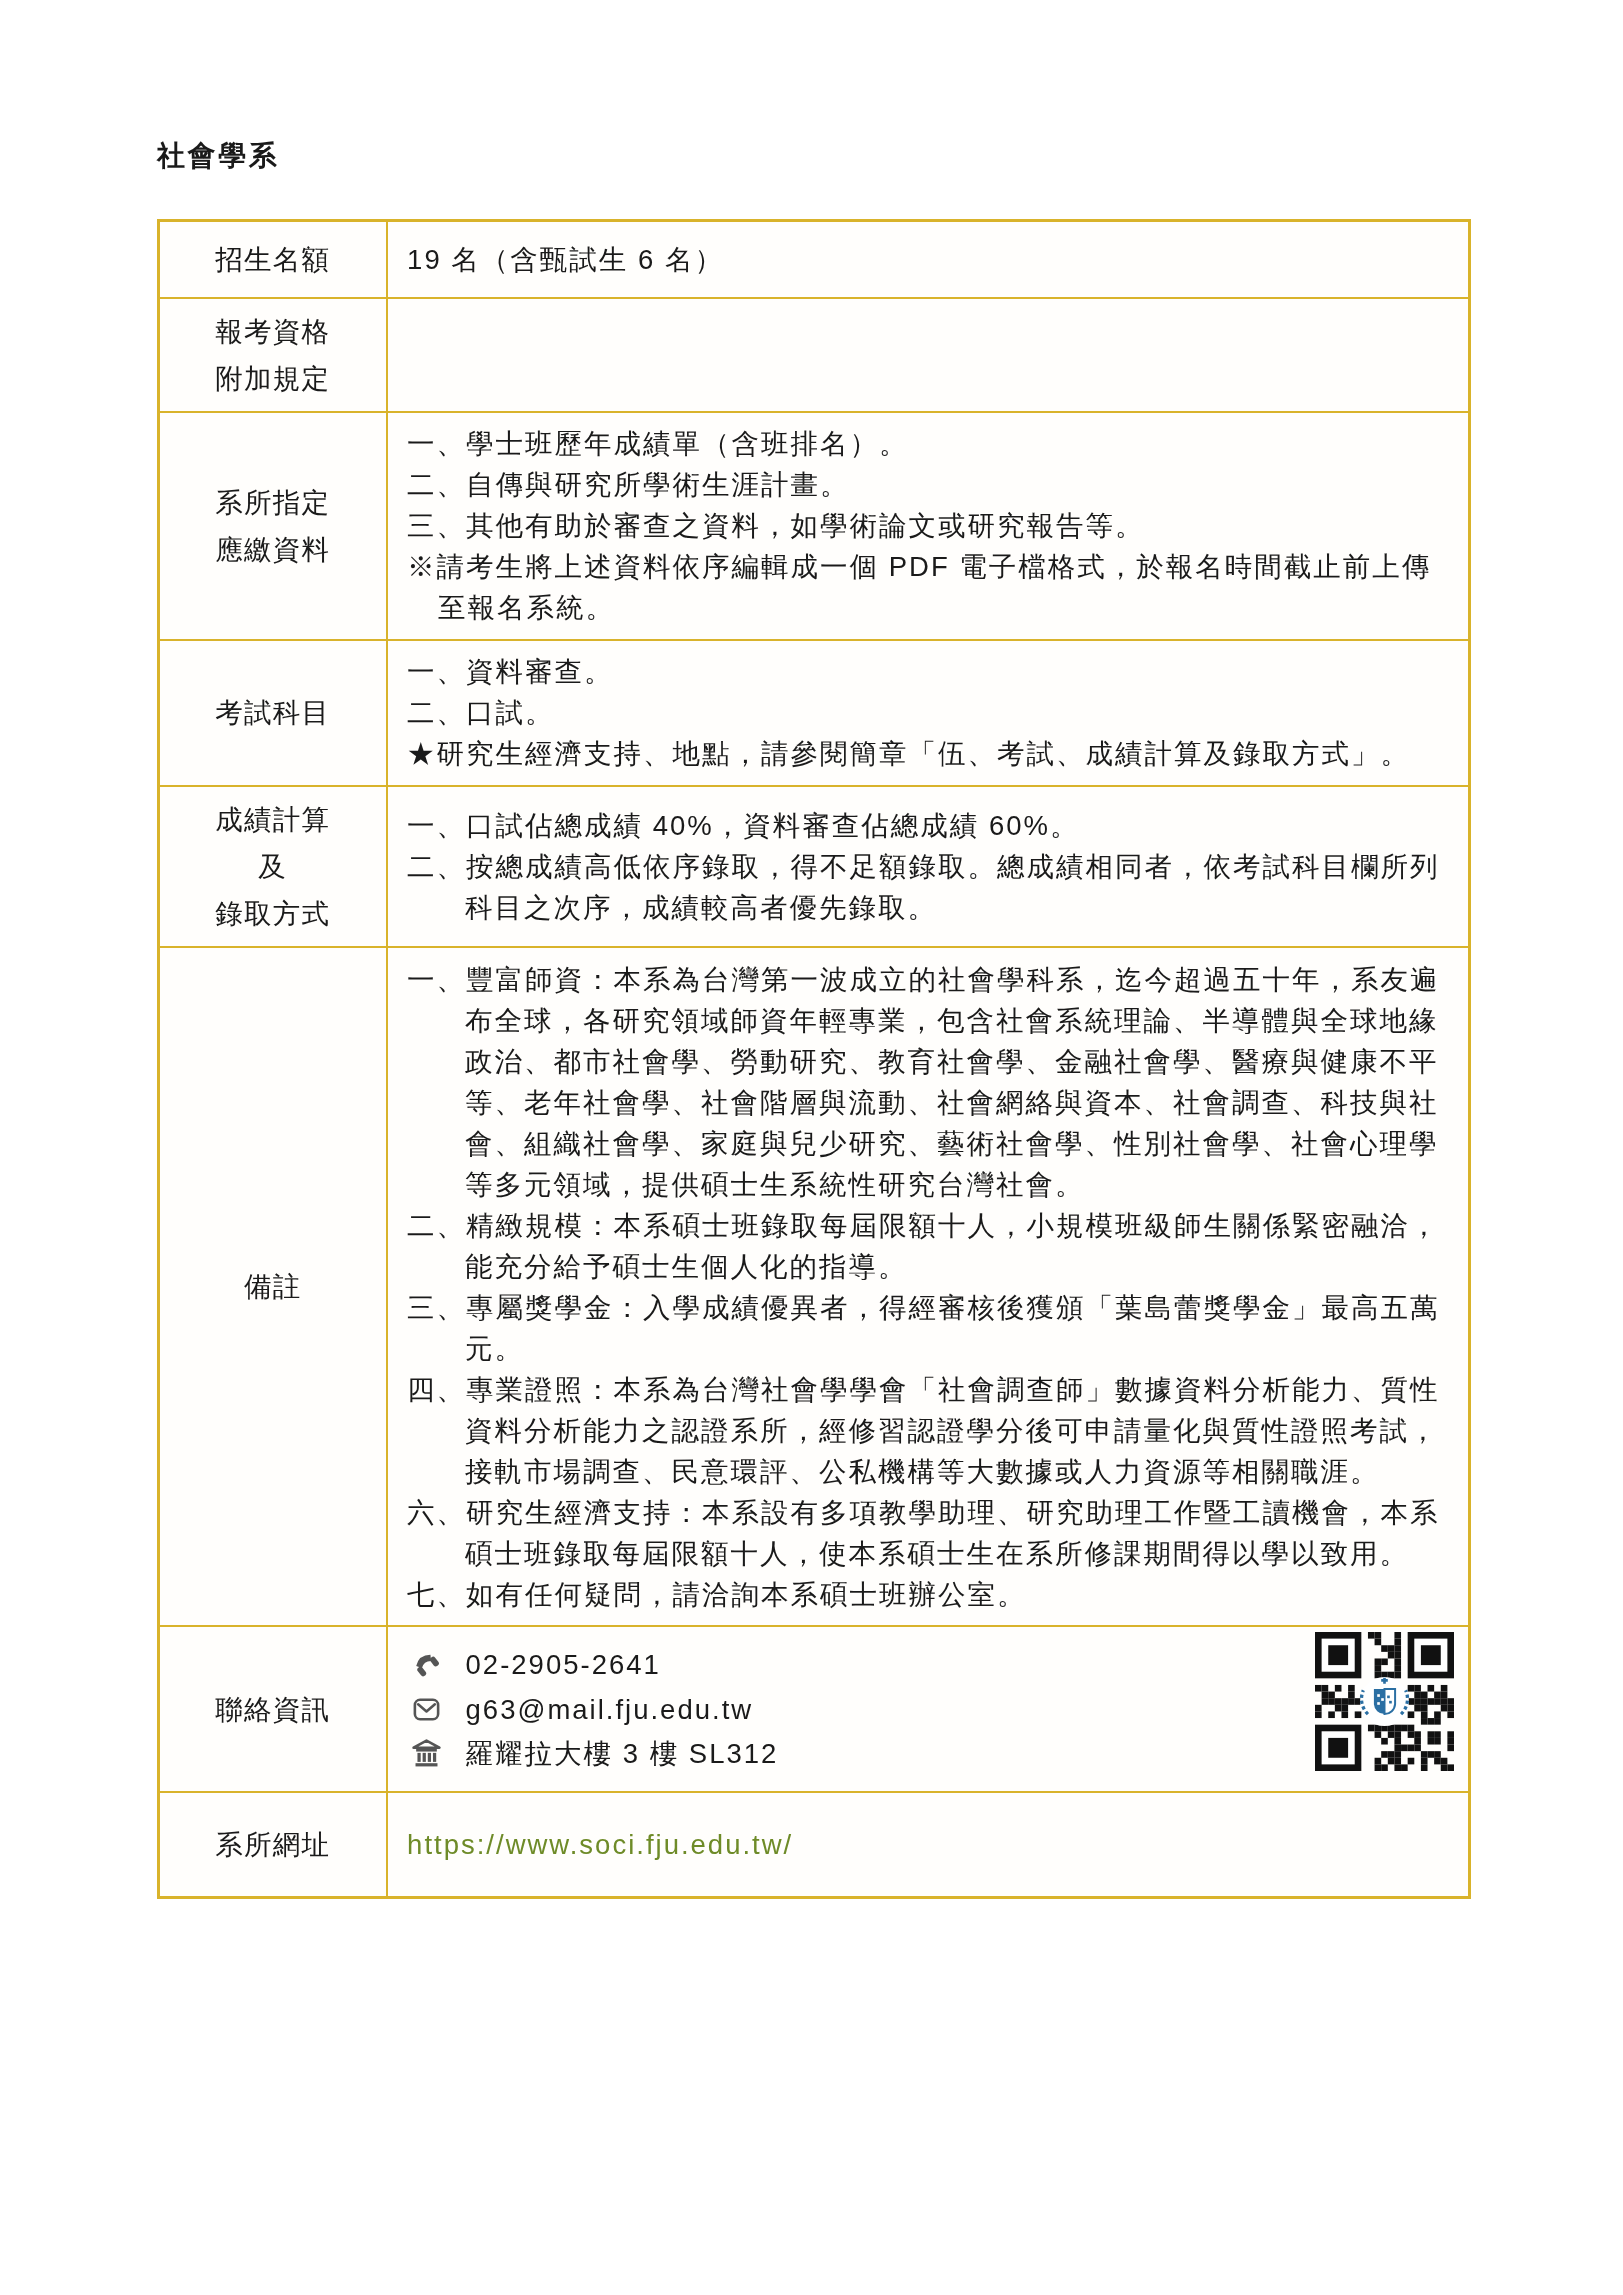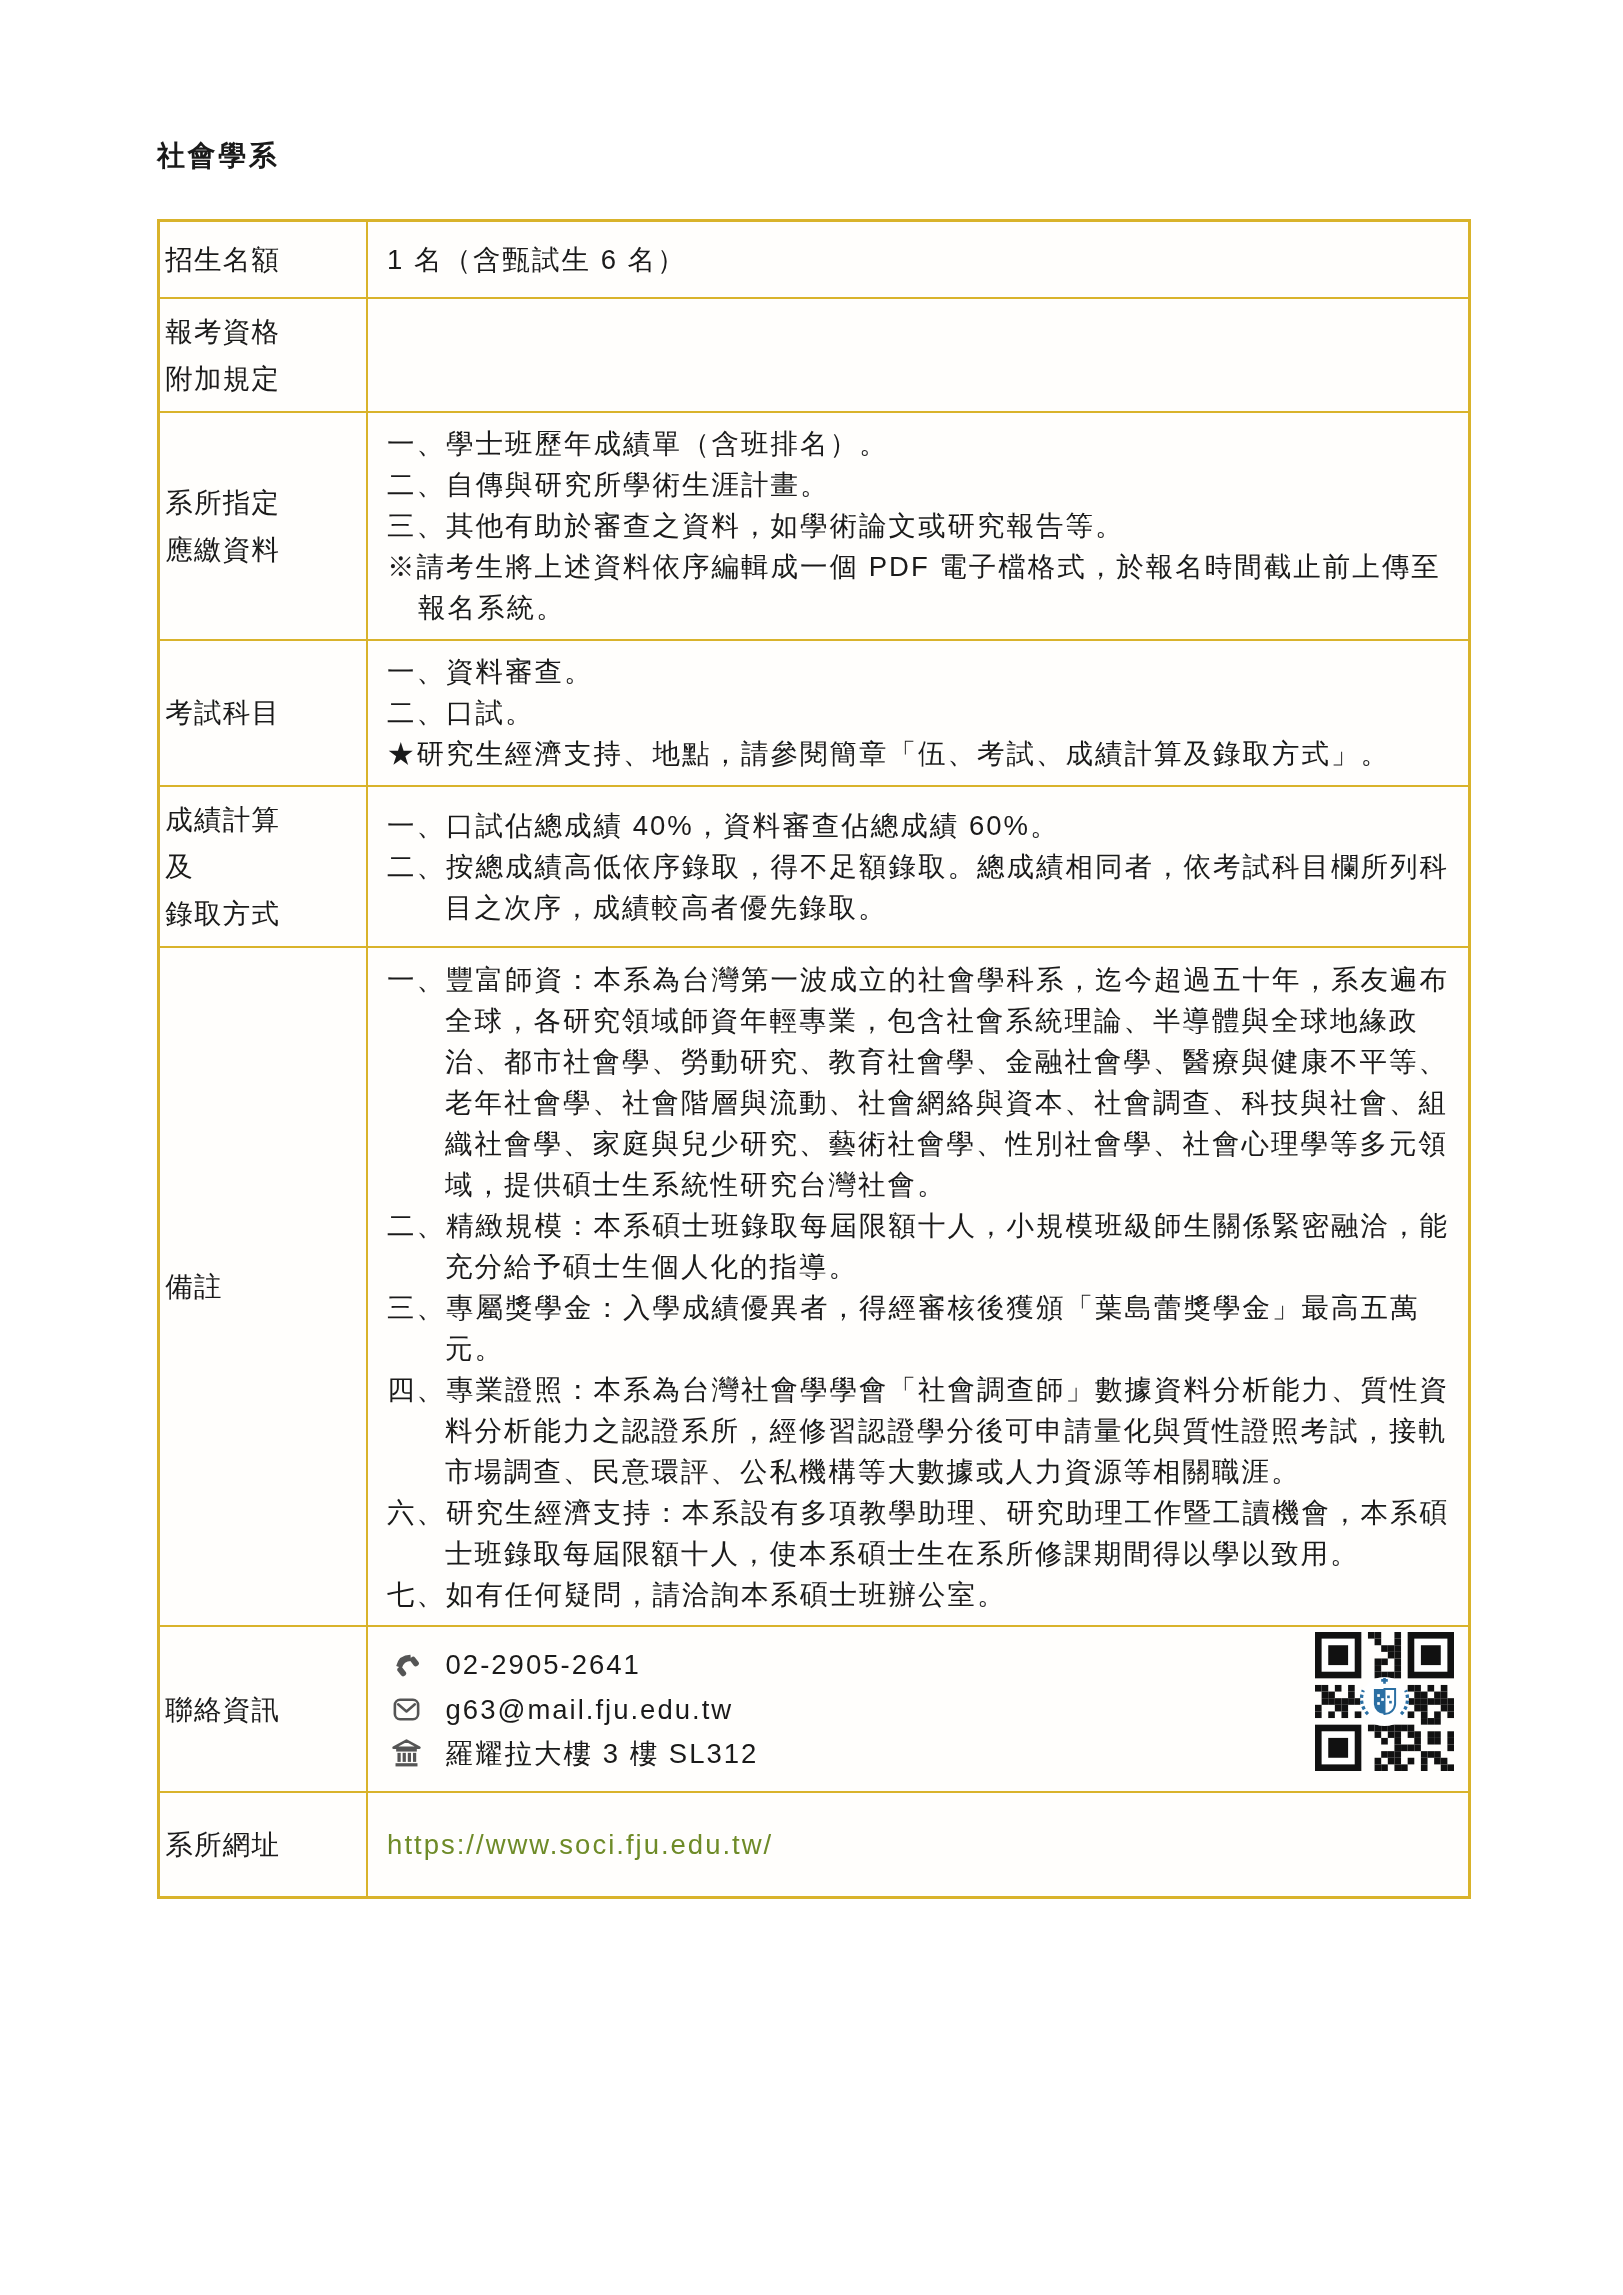--- a/index.html
+++ b/index.html
@@ -34,11 +34,11 @@
     border:2px solid var(--gold);
   }
   th.label-cell{
-    width:208px;
+    width:228px;
     font-weight:normal;
     font-size:27.5px;
     letter-spacing:1.3px;
-    text-align:left;
+    text-align:center;
     vertical-align:middle;
     padding:9.2px 5.2px;
   }

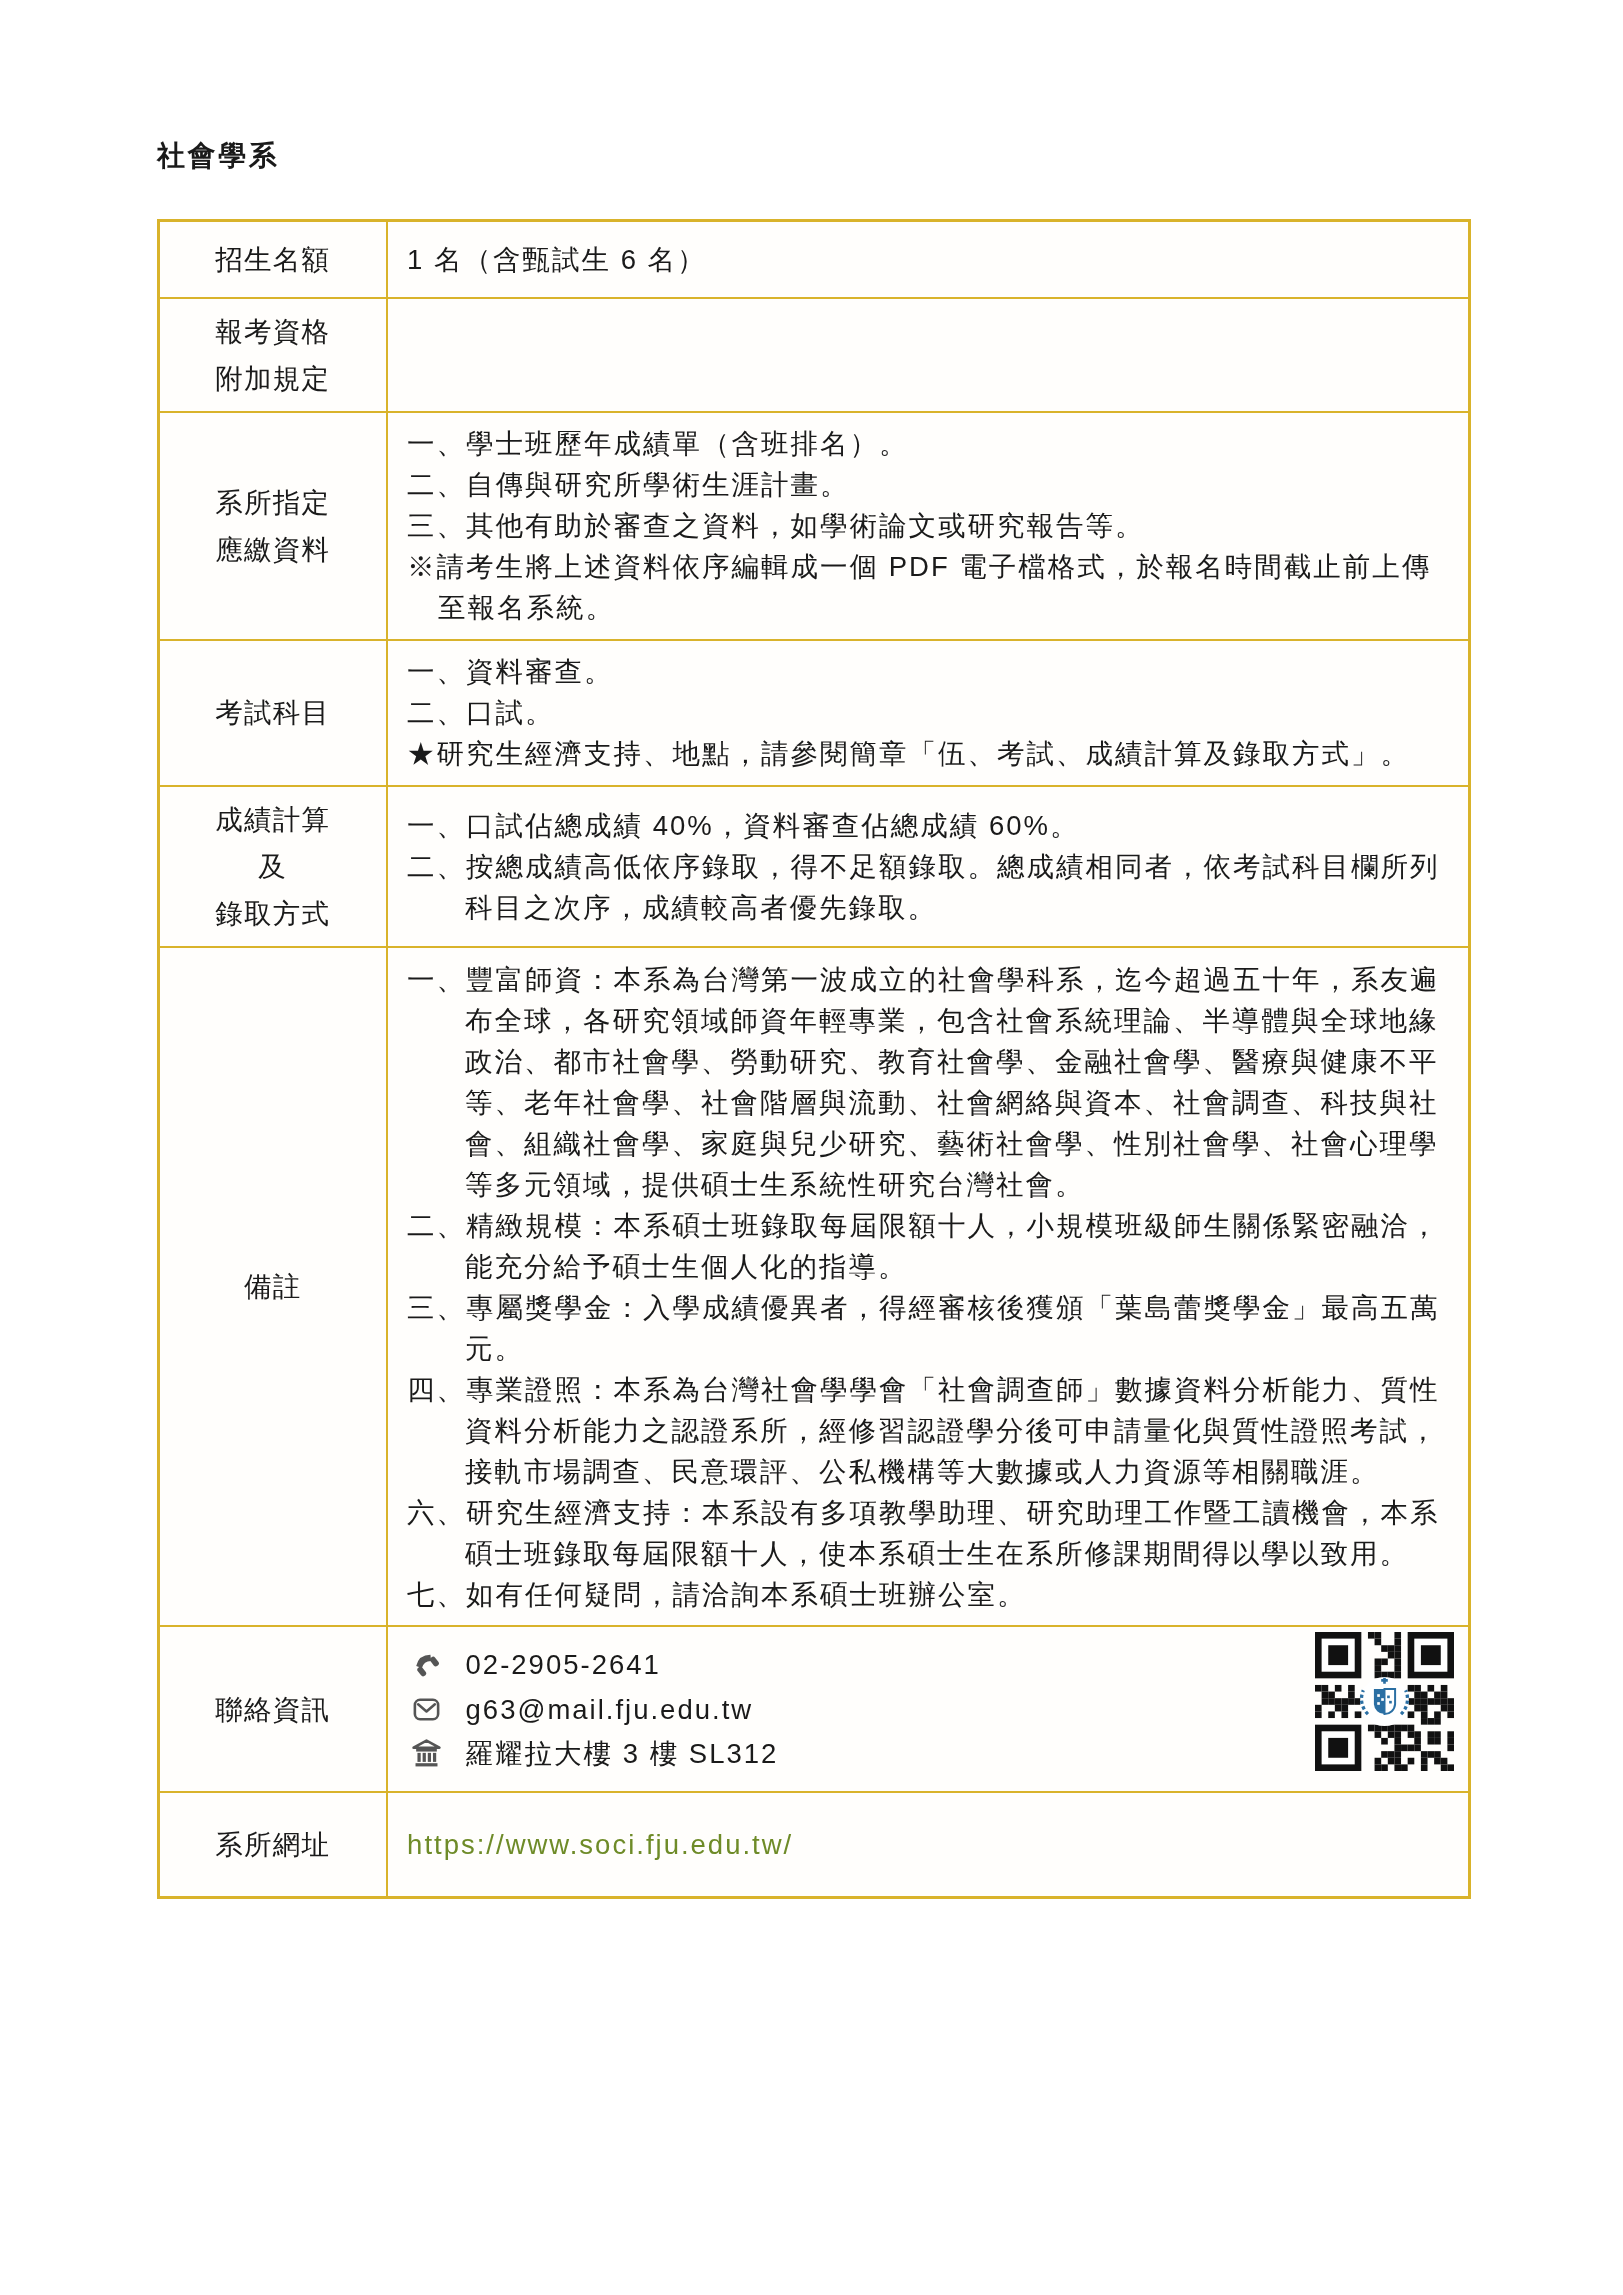--- a/index.html
+++ b/index.html
@@ -103,7 +103,7 @@
               <div class="label-line">招生名額</div>
             </th>
     <td class="content-cell cell-quota">
-              <div class="item"><span>1 名（含甄試生 6 名）</span></div>
+              <div class="item"><span>19 名（含甄試生 6 名）</span></div>
             </td>
   </tr>
           <tr class="row r-eligibility">

